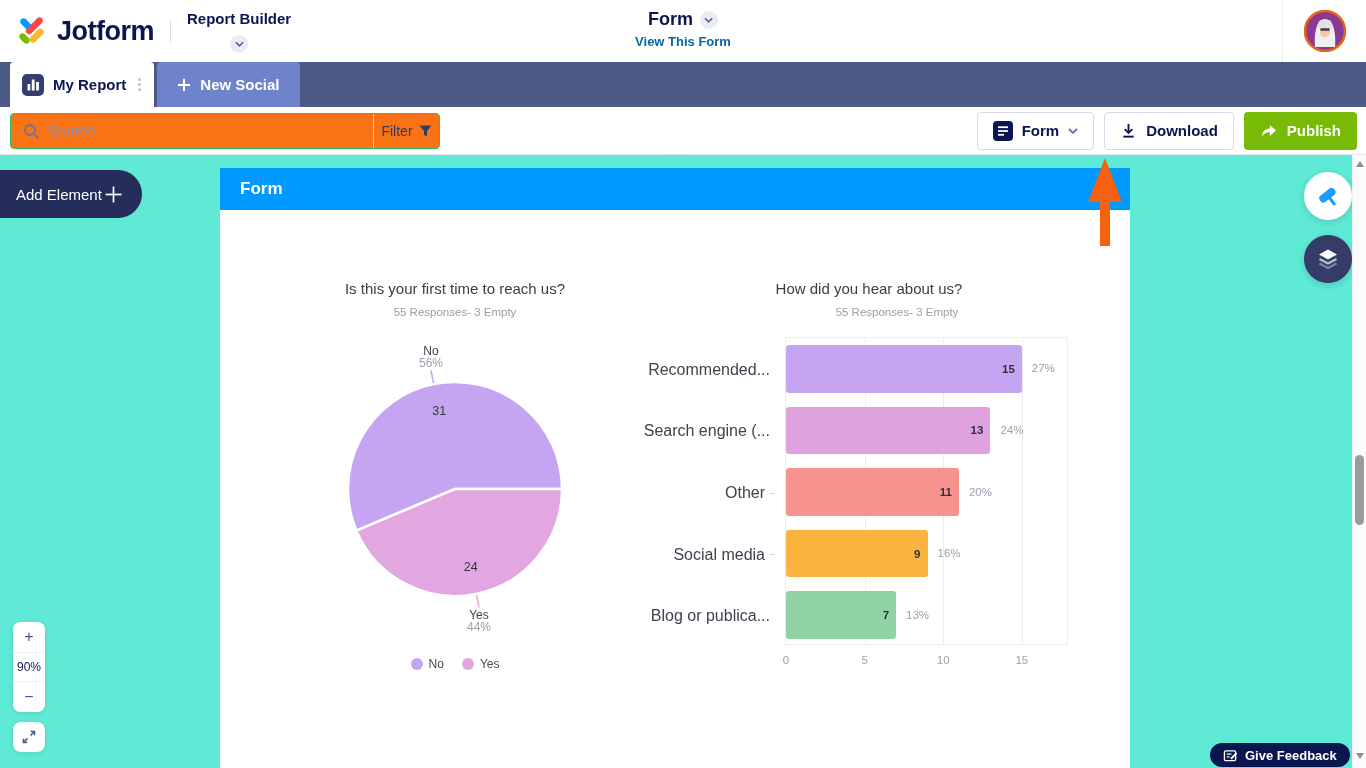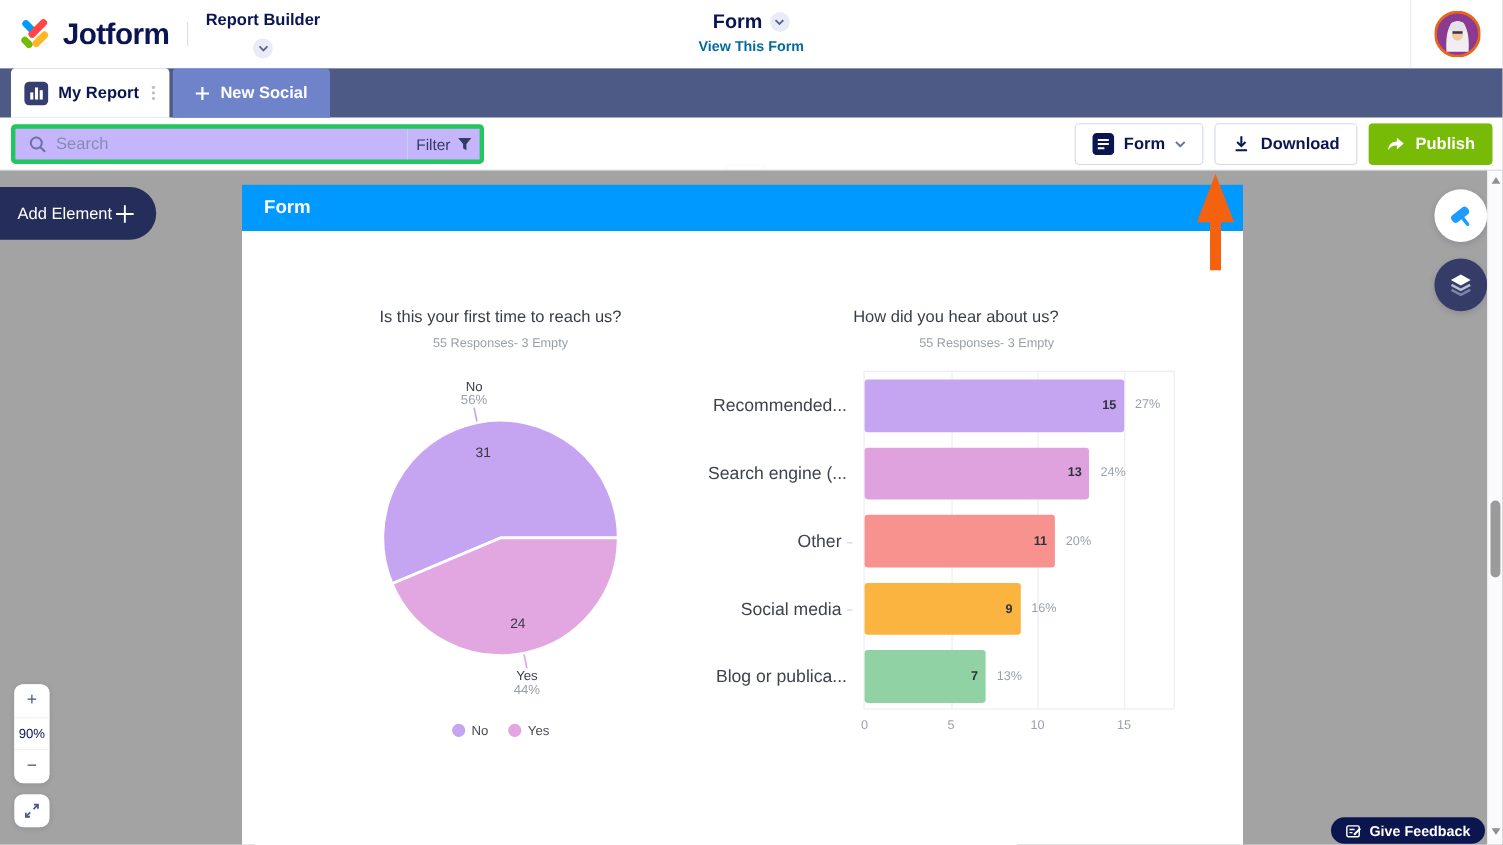--- a/index.html
+++ b/index.html
@@ -36,7 +36,7 @@
 
   
   .toolbar { height:48px; background:#fff; display:flex; align-items:center; padding:0 9px 0 10px; border-bottom:1px solid #e5e7f2; }
-  .search-group { display:flex; height:36px; width:430px; border:4px solid #22c55e; border-radius:4px; background:#c4b5fd; overflow:hidden; }
+  .search-group { display:flex; height:36px; width:430px; border:1px solid #22c55e; border-radius:4px; background:#f97316; overflow:hidden; }
   .search-box { flex:1; display:flex; align-items:center; gap:9px; padding-left:12px; }
   .search-box input { border:none; outline:none; flex:1; font-family:inherit; font-size:15px; color:#0a1551; background:transparent; }
   .search-box input::placeholder { color:#858db2; }

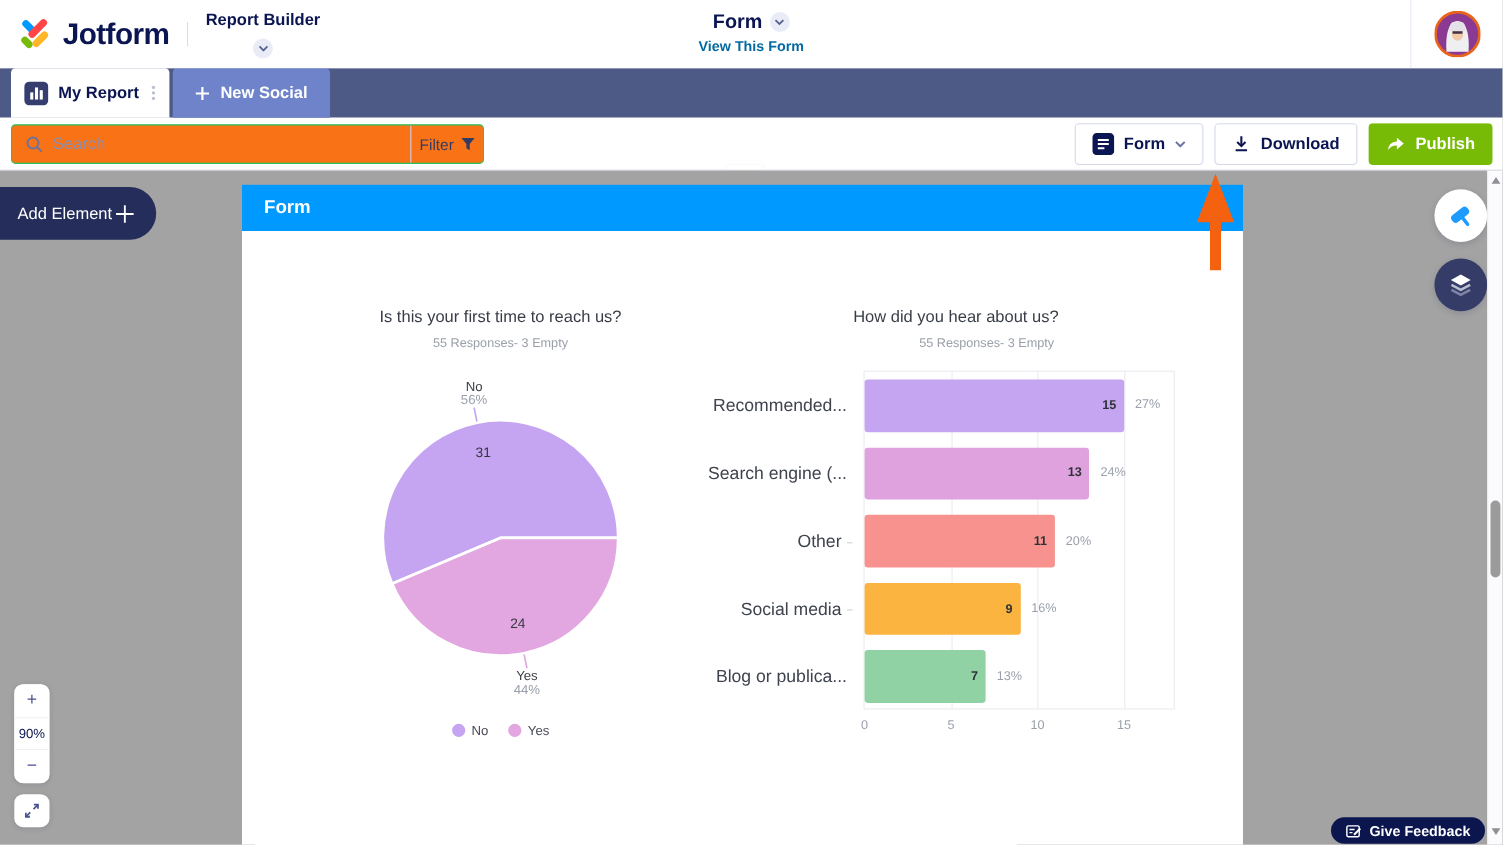--- a/index.html
+++ b/index.html
@@ -51,7 +51,7 @@
   .btn-publish { background:#78bb07; color:#fff; }
 
   
-  .canvas { position:relative; height:613px; background:#a3a3a3; }
+  .canvas { position:relative; height:613px; background:#5eead4; }
 
   .add-element { position:absolute; left:0; top:15px; width:142px; height:48px; background:#252d5b; color:#fff;
                  border:none; border-radius:0 24px 24px 0; cursor:pointer; display:flex; align-items:center;

